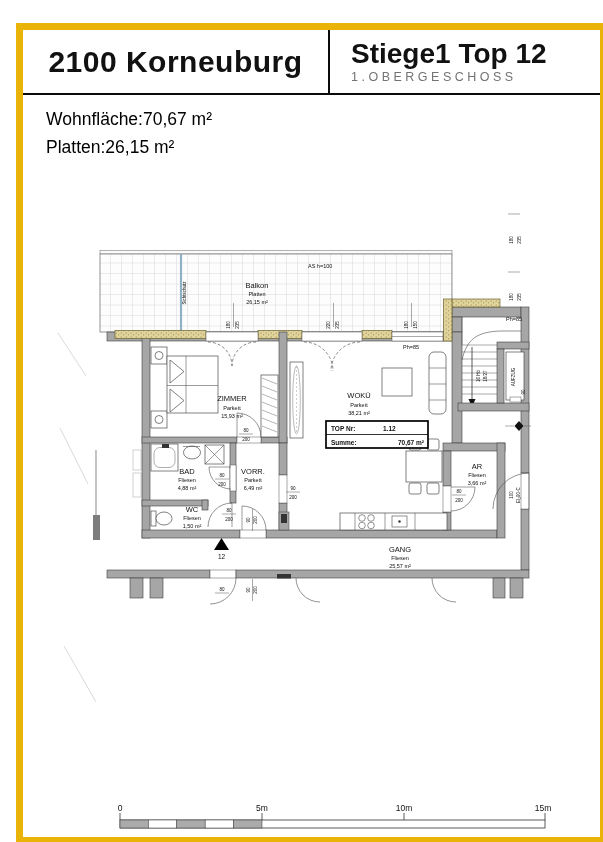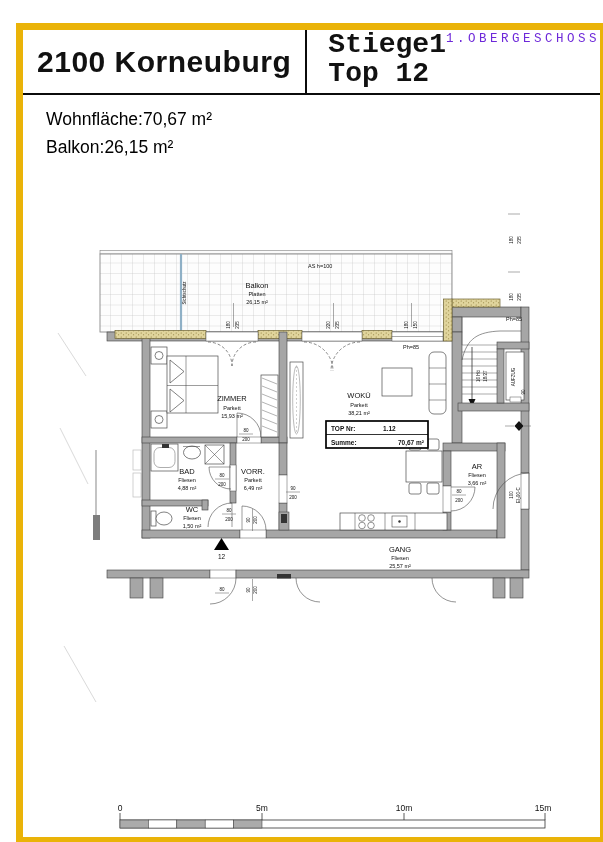--- a/index.html
+++ b/index.html
@@ -8,7 +8,7 @@
   .header{position:absolute;left:0;top:0;width:100%;height:63px;border-bottom:2px solid #0b0b0b;display:flex;}
   .h-left{width:305px;border-right:2px solid #0b0b0b;display:flex;align-items:center;justify-content:center;}
   .h-left span{font-size:30px;font-weight:bold;letter-spacing:.5px;color:#111;}
-  .h-right{flex:1;padding-left:21px;display:flex;flex-direction:row;justify-content:center;font-family:Liberation Mono, monospace;}
+  .h-right{flex:1;padding-left:21px;display:flex;flex-direction:column;justify-content:center;}
   .unit{font-size:28px;font-weight:bold;line-height:1.05;color:#111;}
   .floor{font-size:12.5px;color:#6d28d9;letter-spacing:3.5px;margin-top:2px;}
   .summary{position:absolute;left:0;top:68px;width:100%;}

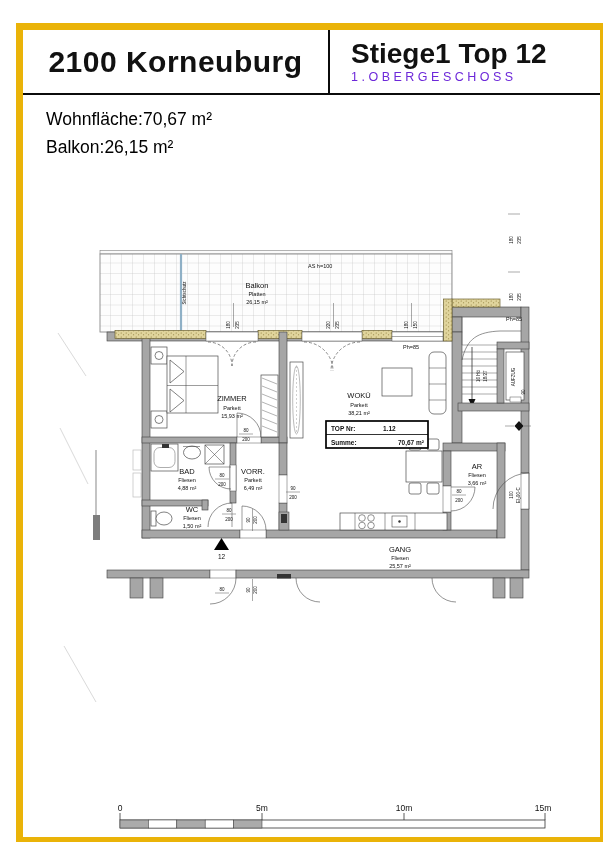--- a/index.html
+++ b/index.html
@@ -10,7 +10,7 @@
   .h-left span{font-size:30px;font-weight:bold;letter-spacing:.5px;color:#111;}
   .h-right{flex:1;padding-left:21px;display:flex;flex-direction:column;justify-content:center;}
   .unit{font-size:28px;font-weight:bold;line-height:1.05;color:#111;}
-  .floor{font-size:12.5px;color:#6d28d9;letter-spacing:3.5px;margin-top:2px;}
+  .floor{font-size:12.5px;color:#737373;letter-spacing:3.5px;margin-top:2px;}
   .summary{position:absolute;left:0;top:68px;width:100%;}
   .srow{display:flex;padding:0 30px 0 23px;font-size:17.5px;color:#000;margin-top:7px;}
   .srow:first-child{margin-top:11px;}

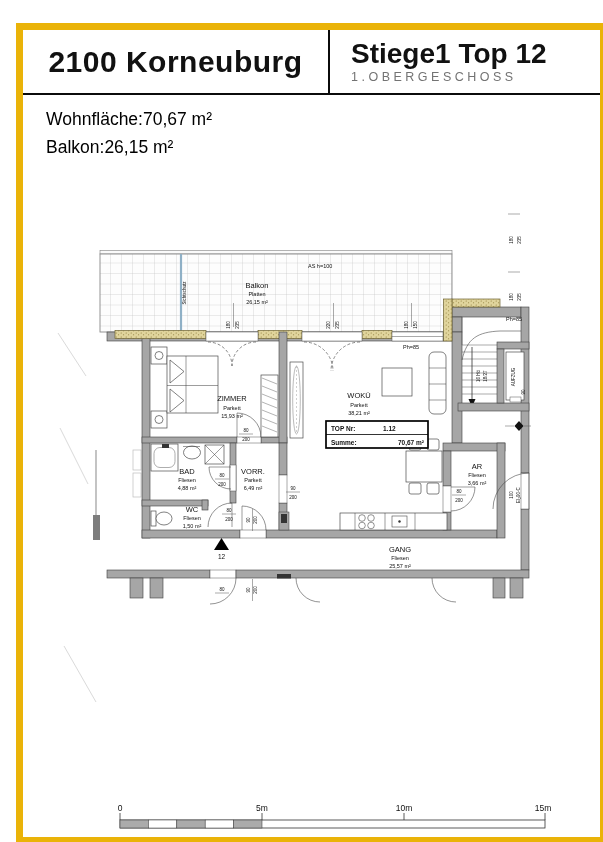--- a/index.html
+++ b/index.html
@@ -386,7 +386,7 @@
         <span>70,67 m²</span>
       </div>
       <div class="srow">
-        <span>Balkon:</span>
+        <span>Platten:</span>
         <span>26,15 m²</span>
       </div>
     </div>

